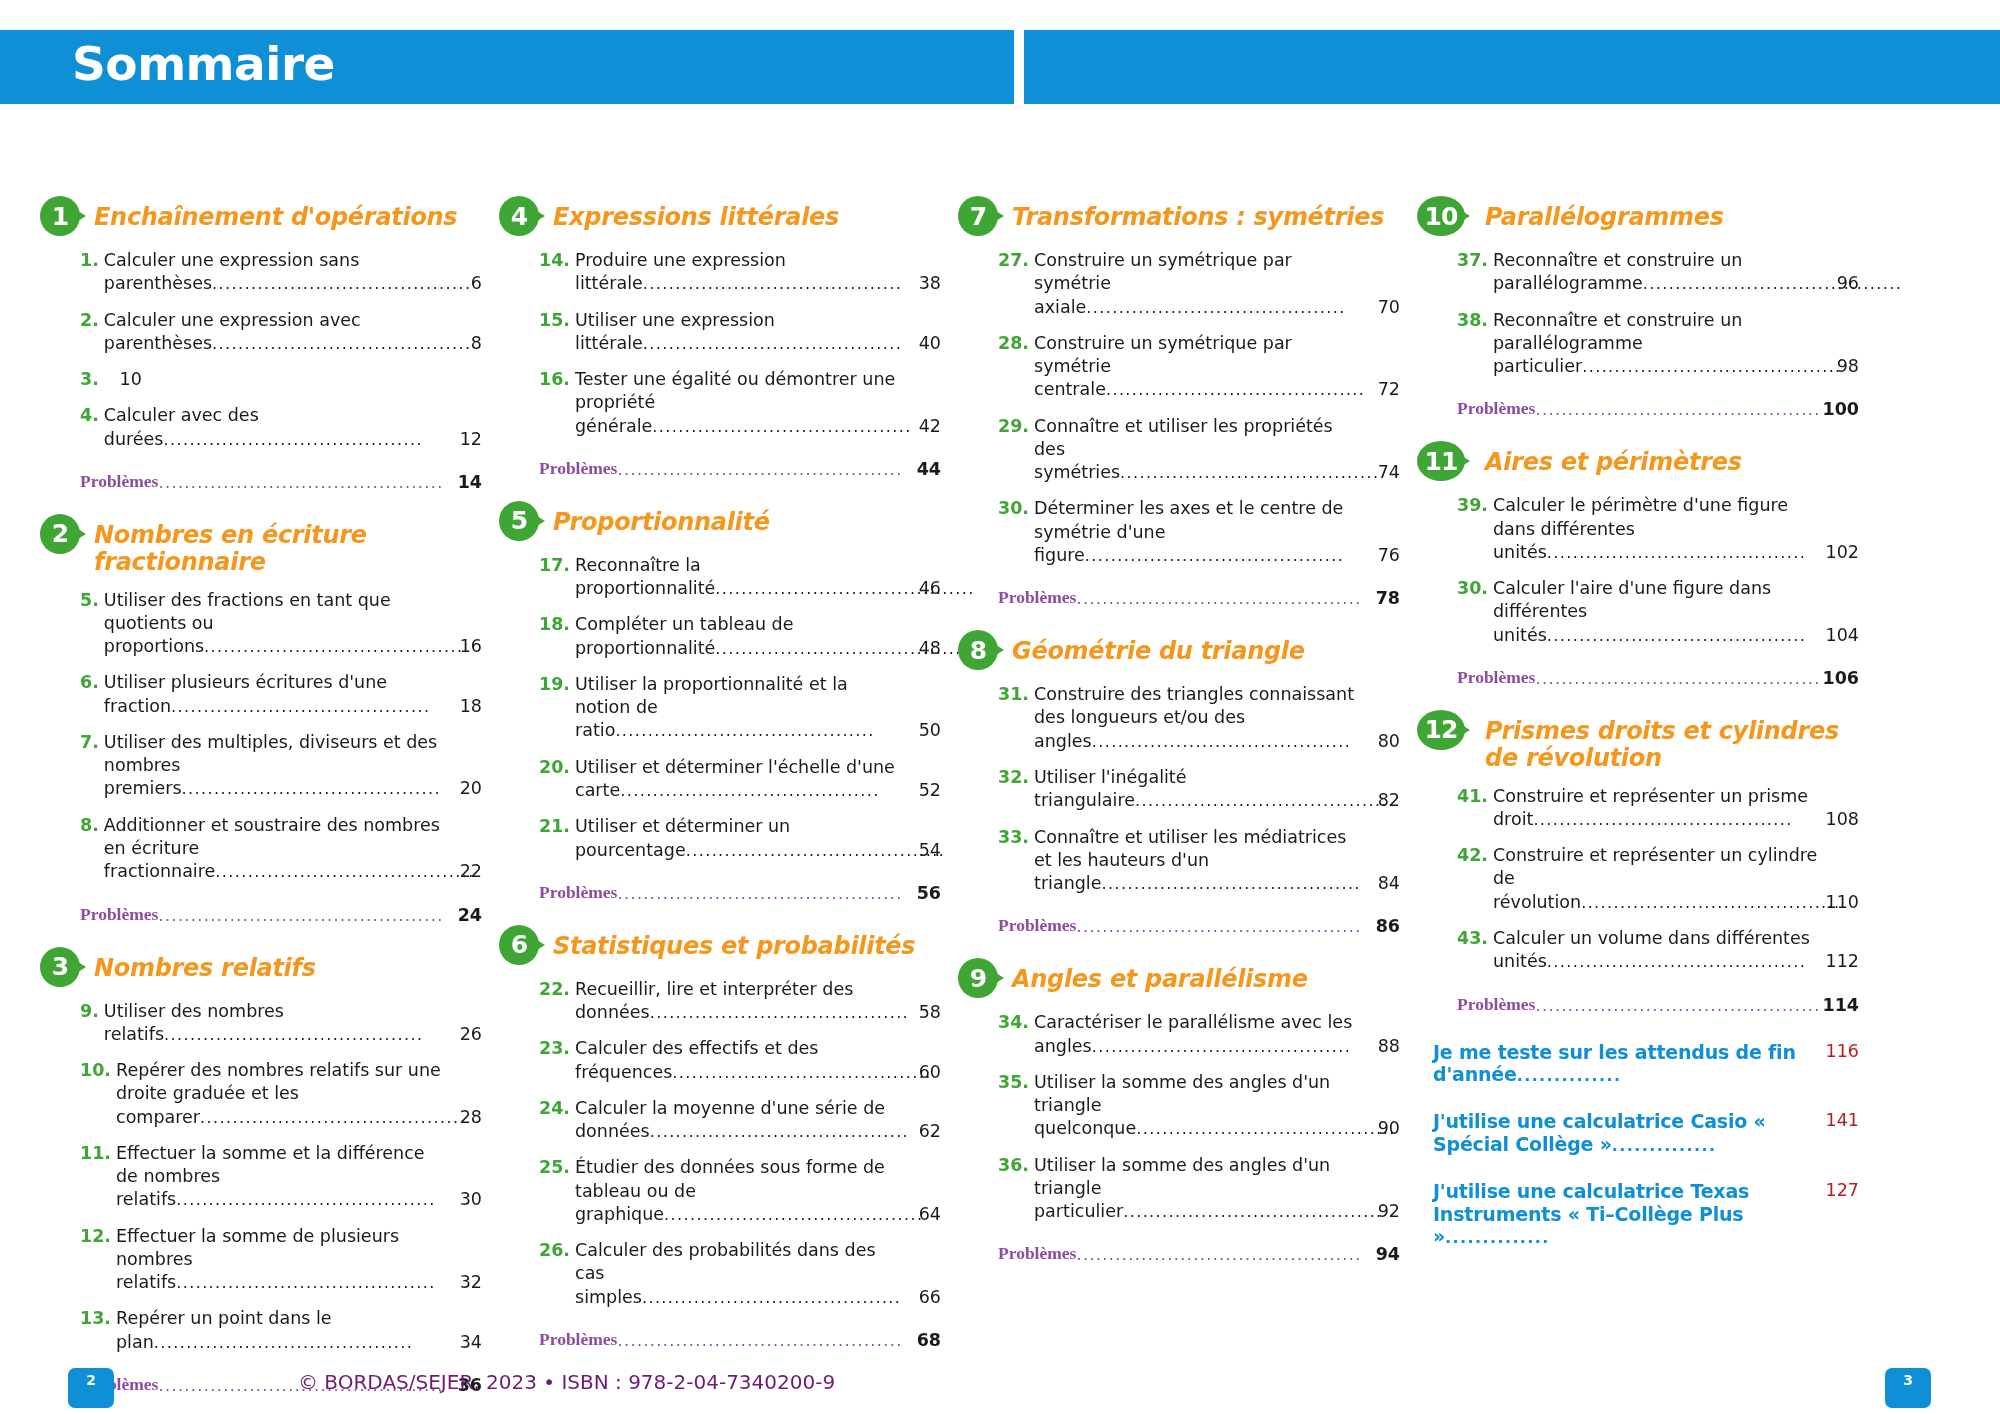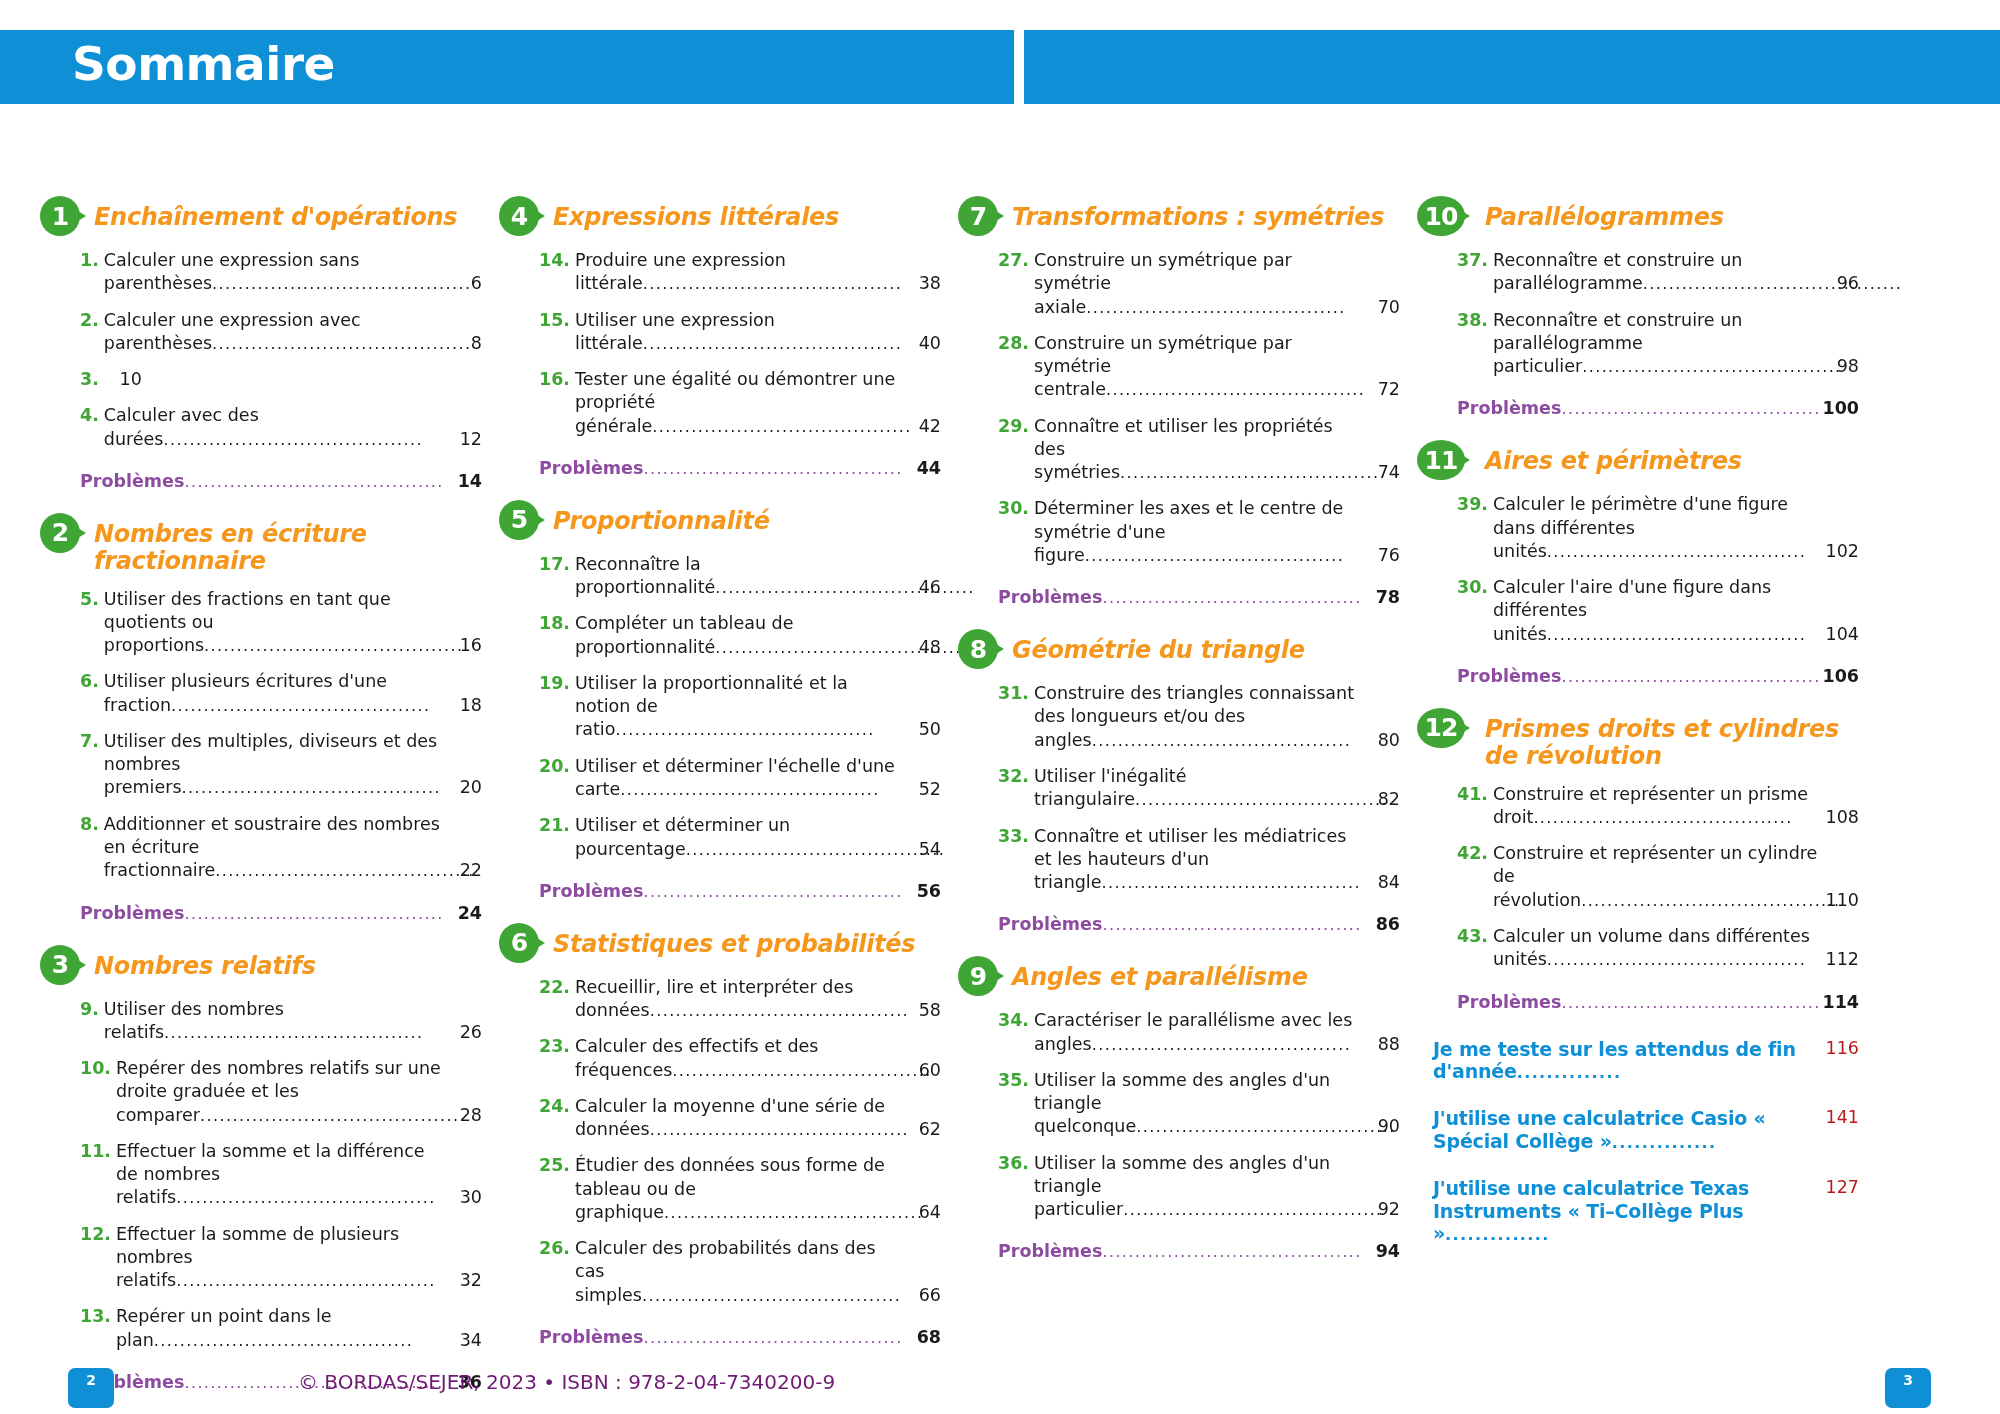--- a/index.html
+++ b/index.html
@@ -155,6 +155,7 @@
     color:#8e4ca0;
     font-weight:bold;
     flex:0 0 auto;
+    font-family:Liberation Serif, serif;
   }
   .probs .p-dots {
     flex:1 1 auto;

